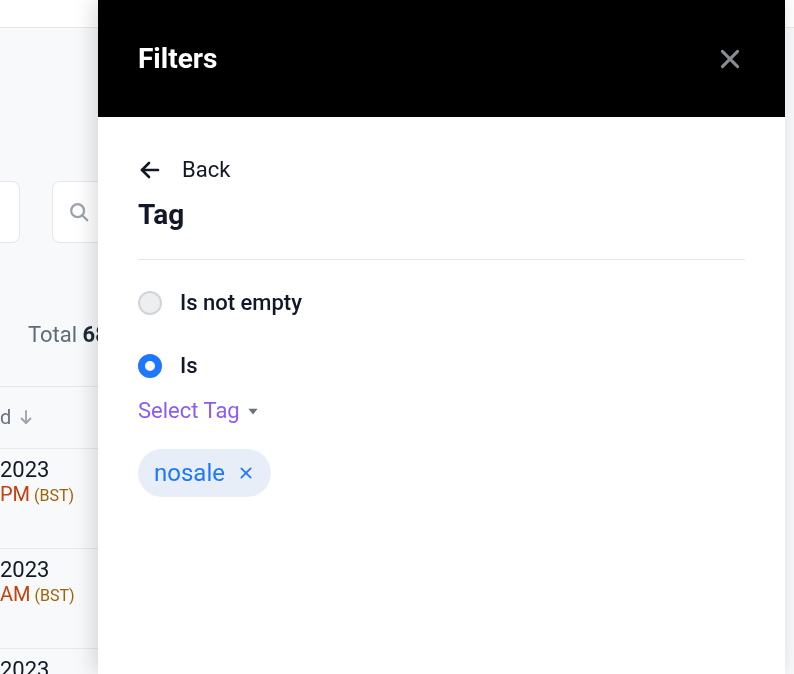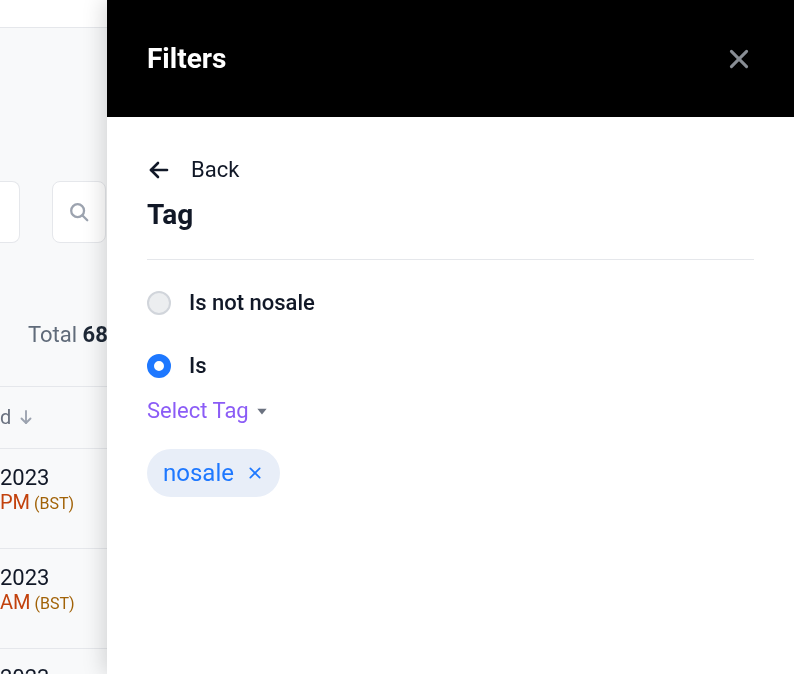--- a/index.html
+++ b/index.html
@@ -23,7 +23,7 @@
     .backdrop-time { font-size: 20px; color: #c2410c; }
     .backdrop-tz { font-size: 16px; color: #a16207; }
     
-    .panel { position: absolute; top: 0; left: 107px; width: 687px; height: 674px; background: #fff; box-shadow: -4px 0 20px rgba(0,0,0,0.15); display: flex; flex-direction: column; }
+    .panel { position: absolute; top: 0; left: 98px; width: 687px; height: 674px; background: #fff; box-shadow: -4px 0 20px rgba(0,0,0,0.15); display: flex; flex-direction: column; }
     
     .panel-header { background: #000; color: #fff; height: 117px; display: flex; align-items: center; justify-content: space-between; padding: 0 40px; }
     .panel-title { font-size: 28px; font-weight: 700; }

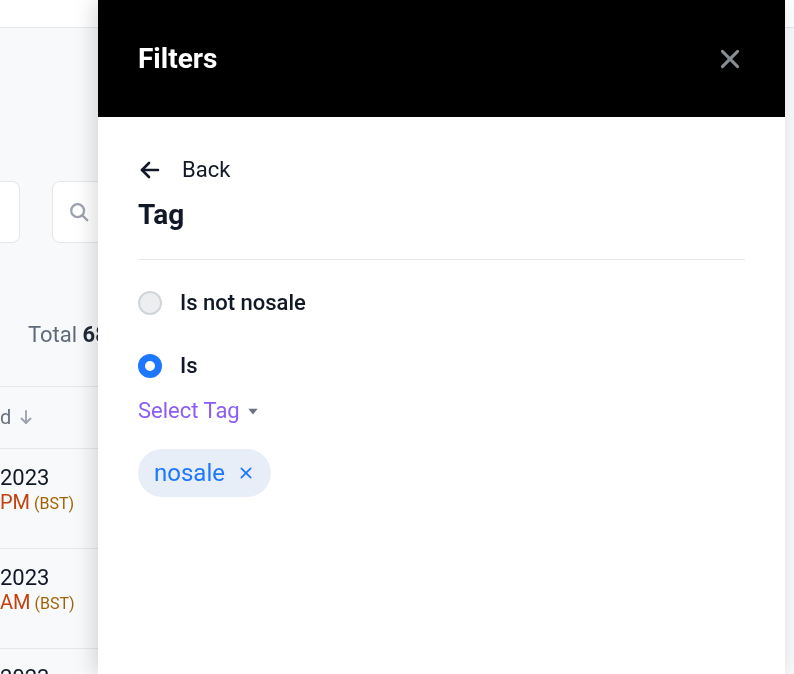--- a/index.html
+++ b/index.html
@@ -113,7 +113,7 @@
     <div class="options">
       <div class="radio-row">
         <div class="radio"></div>
-        <div class="radio-label">Is not nosale</div>
+        <div class="radio-label">Is not empty</div>
       </div>
       <div class="radio-row">
         <div class="radio selected"></div>

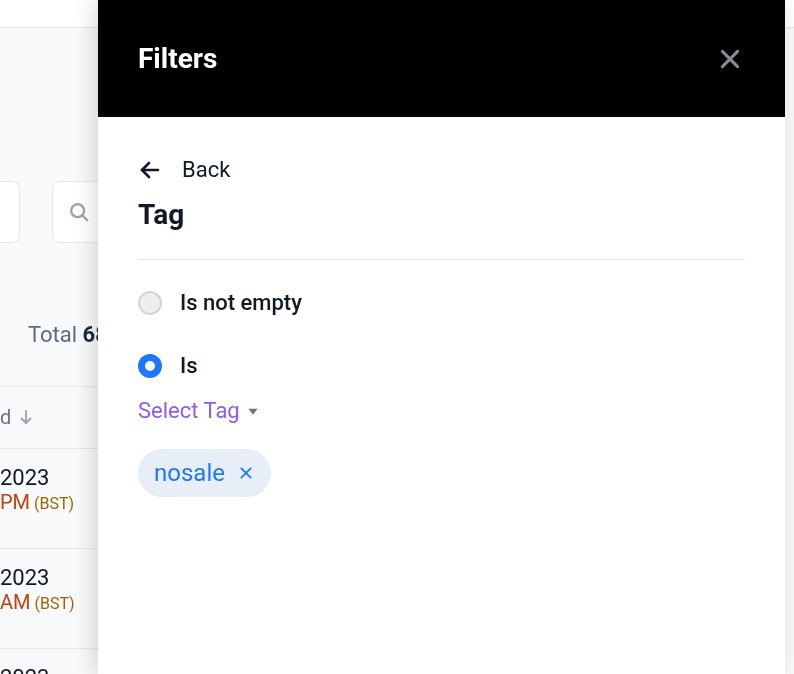--- a/index.html
+++ b/index.html
@@ -15,7 +15,7 @@
     
     .backdrop-row-header { position: absolute; top: 386px; left: 0; width: 110px; padding: 18px 0 18px 0; border-top: 1px solid #e5e7eb; color: #6b7280; font-size: 20px; display: flex; align-items: center; gap: 6px; }
     
-    .backdrop-row { position: absolute; left: 0; width: 110px; padding: 16px 0; border-top: 1px solid #e5e7eb; }
+    .backdrop-row { position: absolute; left: 0; width: 110px; padding: 8px 0; border-top: 1px solid #e5e7eb; }
     .backdrop-row.r1 { top: 448px; }
     .backdrop-row.r2 { top: 548px; }
     .backdrop-row.r3 { top: 648px; border-bottom: none; }

